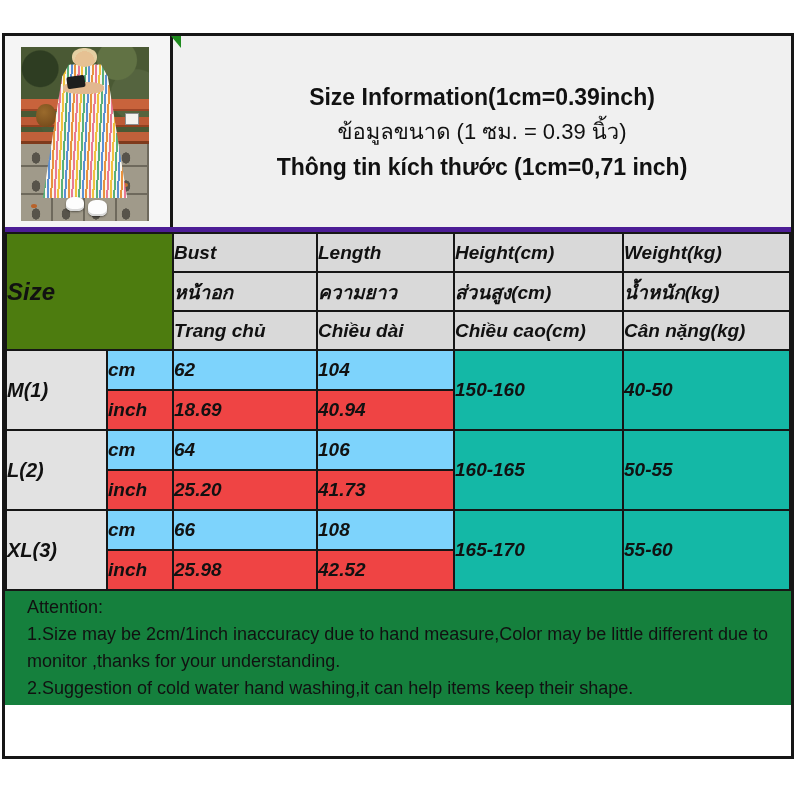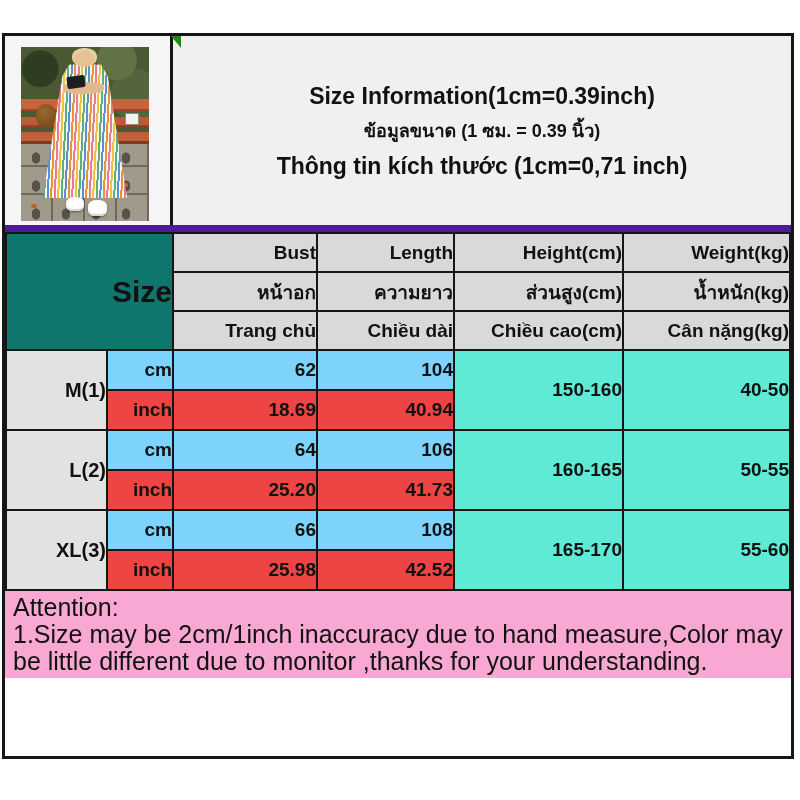--- a/index.html
+++ b/index.html
@@ -13,7 +13,7 @@
     border:3px solid #161616;box-sizing:border-box;background:#fff;
   }
   
-  .top-section{display:flex;height:196px;border-bottom:7px solid #4c1d95;box-sizing:border-box;}
+  .top-section{display:flex;height:196px;border-bottom:5px solid #4c1d95;box-sizing:border-box;}
   .photo-cell{
     width:168px;flex:0 0 168px;border-right:3px solid #161616;box-sizing:border-box;
     background:#f5f5f5;position:relative;

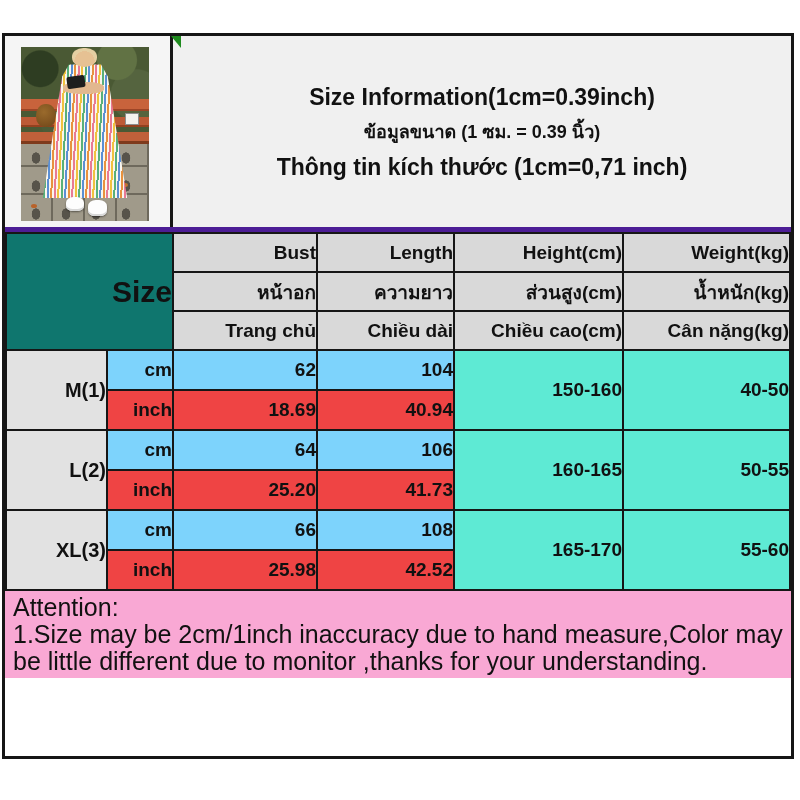--- a/index.html
+++ b/index.html
@@ -75,7 +75,7 @@
     clip-path:polygon(0 0,100% 0,100% 100%);
   }
   .title-en,.title-vi{font-weight:bold;font-size:23px;line-height:30px;}
-  .title-th{font-weight:bold;font-size:18px;line-height:30px;}
+  .title-th{font-weight:normal;font-size:22px;line-height:30px;}
 
   
   table.size-table{width:100%;border-collapse:collapse;table-layout:fixed;}

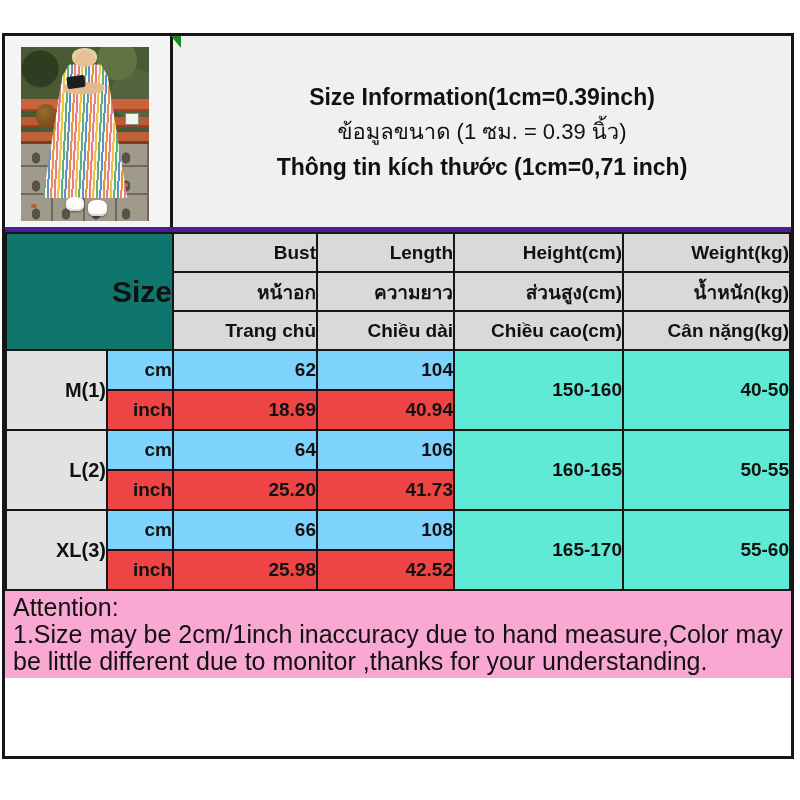--- a/index.html
+++ b/index.html
@@ -85,8 +85,8 @@
   .size-table col.c-len{width:137px;}
   .size-table col.c-hei{width:169px;}
   .size-table th,.size-table td{
-    border:2px solid #161616;text-align:right;vertical-align:middle;
-    font-weight:bold;font-size:19px;padding:0;overflow:hidden;white-space:nowrap;
+    border:2px solid #161616;text-align:left;vertical-align:middle;
+    font-weight:bold;font-size:19px;padding:0;overflow:hidden;white-space:nowrap;font-style:italic;
   }
   .size-table tr{height:39px;}
   .size-table tr.data-row{height:40px;}

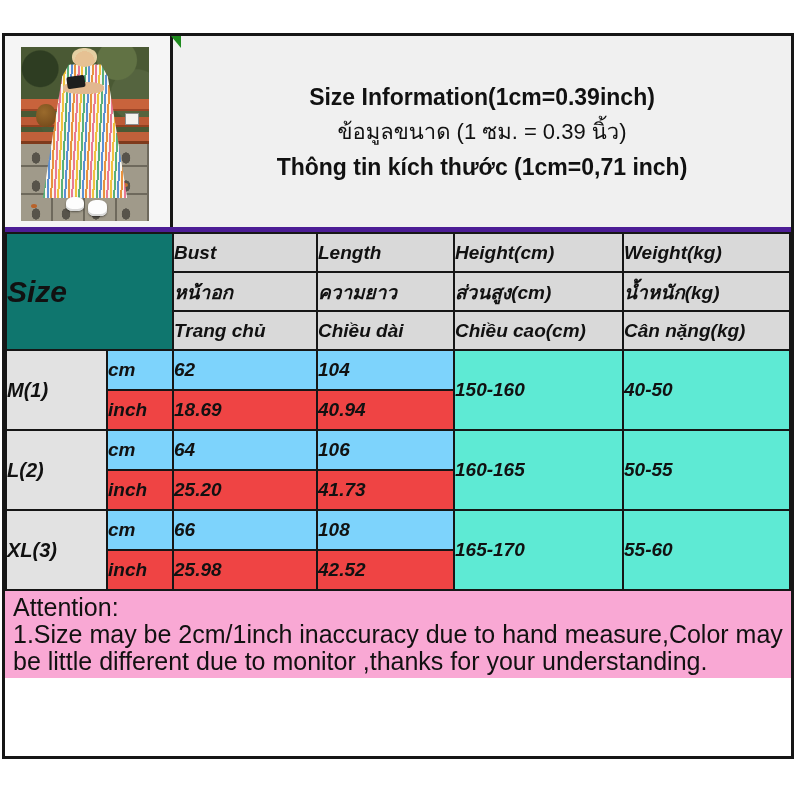--- a/index.html
+++ b/index.html
@@ -90,7 +90,7 @@
   }
   .size-table tr{height:39px;}
   .size-table tr.data-row{height:40px;}
-  th.big-size{font-size:30px;background:#0f766e;}
+  th.big-size{font-size:24px;background:#4d7c0f;}
   .hdr{background:#d9d9d9;}
   td.size-label{background:#e2e2e2;font-size:20px;}
   td.unit-cm,td.val-cm{background:#7dd3fc;}

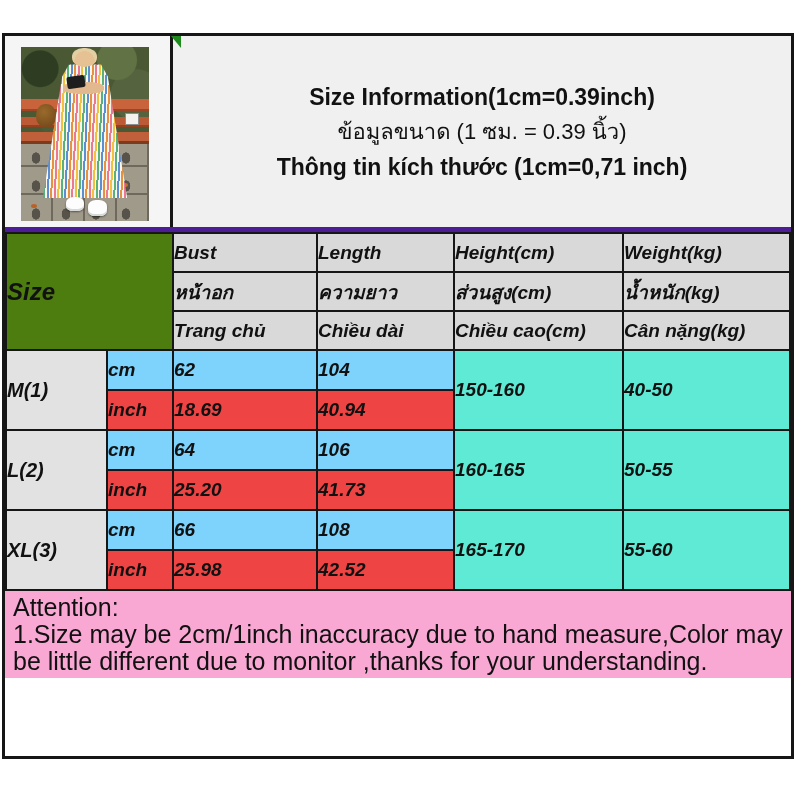--- a/index.html
+++ b/index.html
@@ -95,7 +95,7 @@
   td.size-label{background:#e2e2e2;font-size:20px;}
   td.unit-cm,td.val-cm{background:#7dd3fc;}
   td.unit-inch,td.val-inch{background:#ef4444;}
-  td.merged-val{background:#5eead4;}
+  td.merged-val{background:#14b8a6;}
 
   
   .attention{

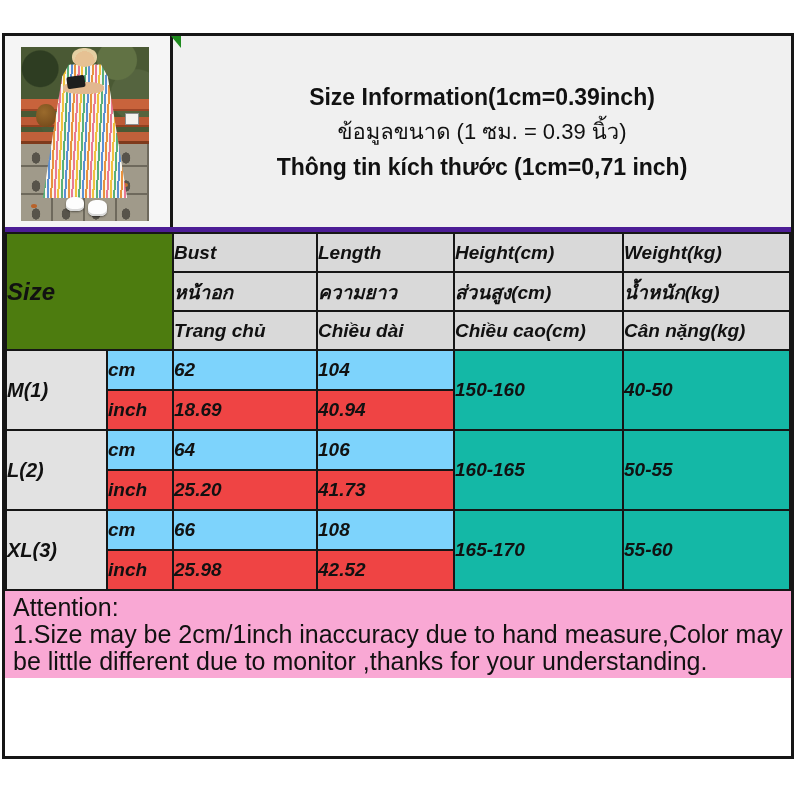--- a/index.html
+++ b/index.html
@@ -99,7 +99,7 @@
 
   
   .attention{
-    padding:3px 8px;background:#f9a8d4;font-size:25px;line-height:27px;
+    padding:3px 22px;background:#15803d;font-size:18px;line-height:27px;
     font-weight:normal;text-align:left;letter-spacing:0;
   }
 </style>

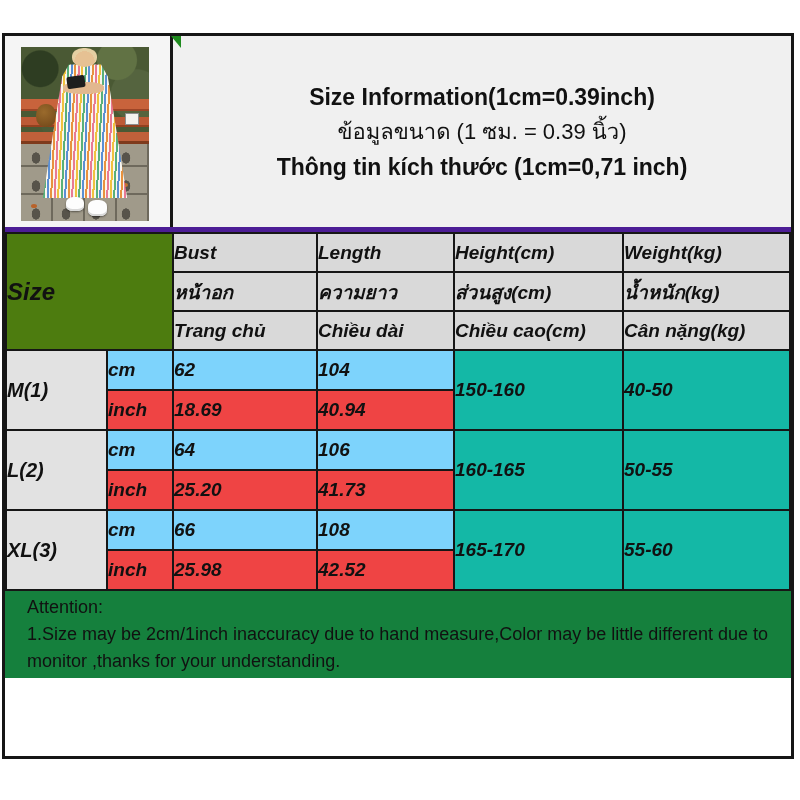--- a/index.html
+++ b/index.html
@@ -213,6 +213,7 @@
   <div class="attention">
     <div>Attention:</div>
     <div>1.Size may be 2cm/1inch inaccuracy due to hand measure,Color may be little different due to monitor ,thanks for your understanding.</div>
+    <div>2.Suggestion of cold water hand washing,it can help items keep their shape.</div>
   </div>
 
 </div>

